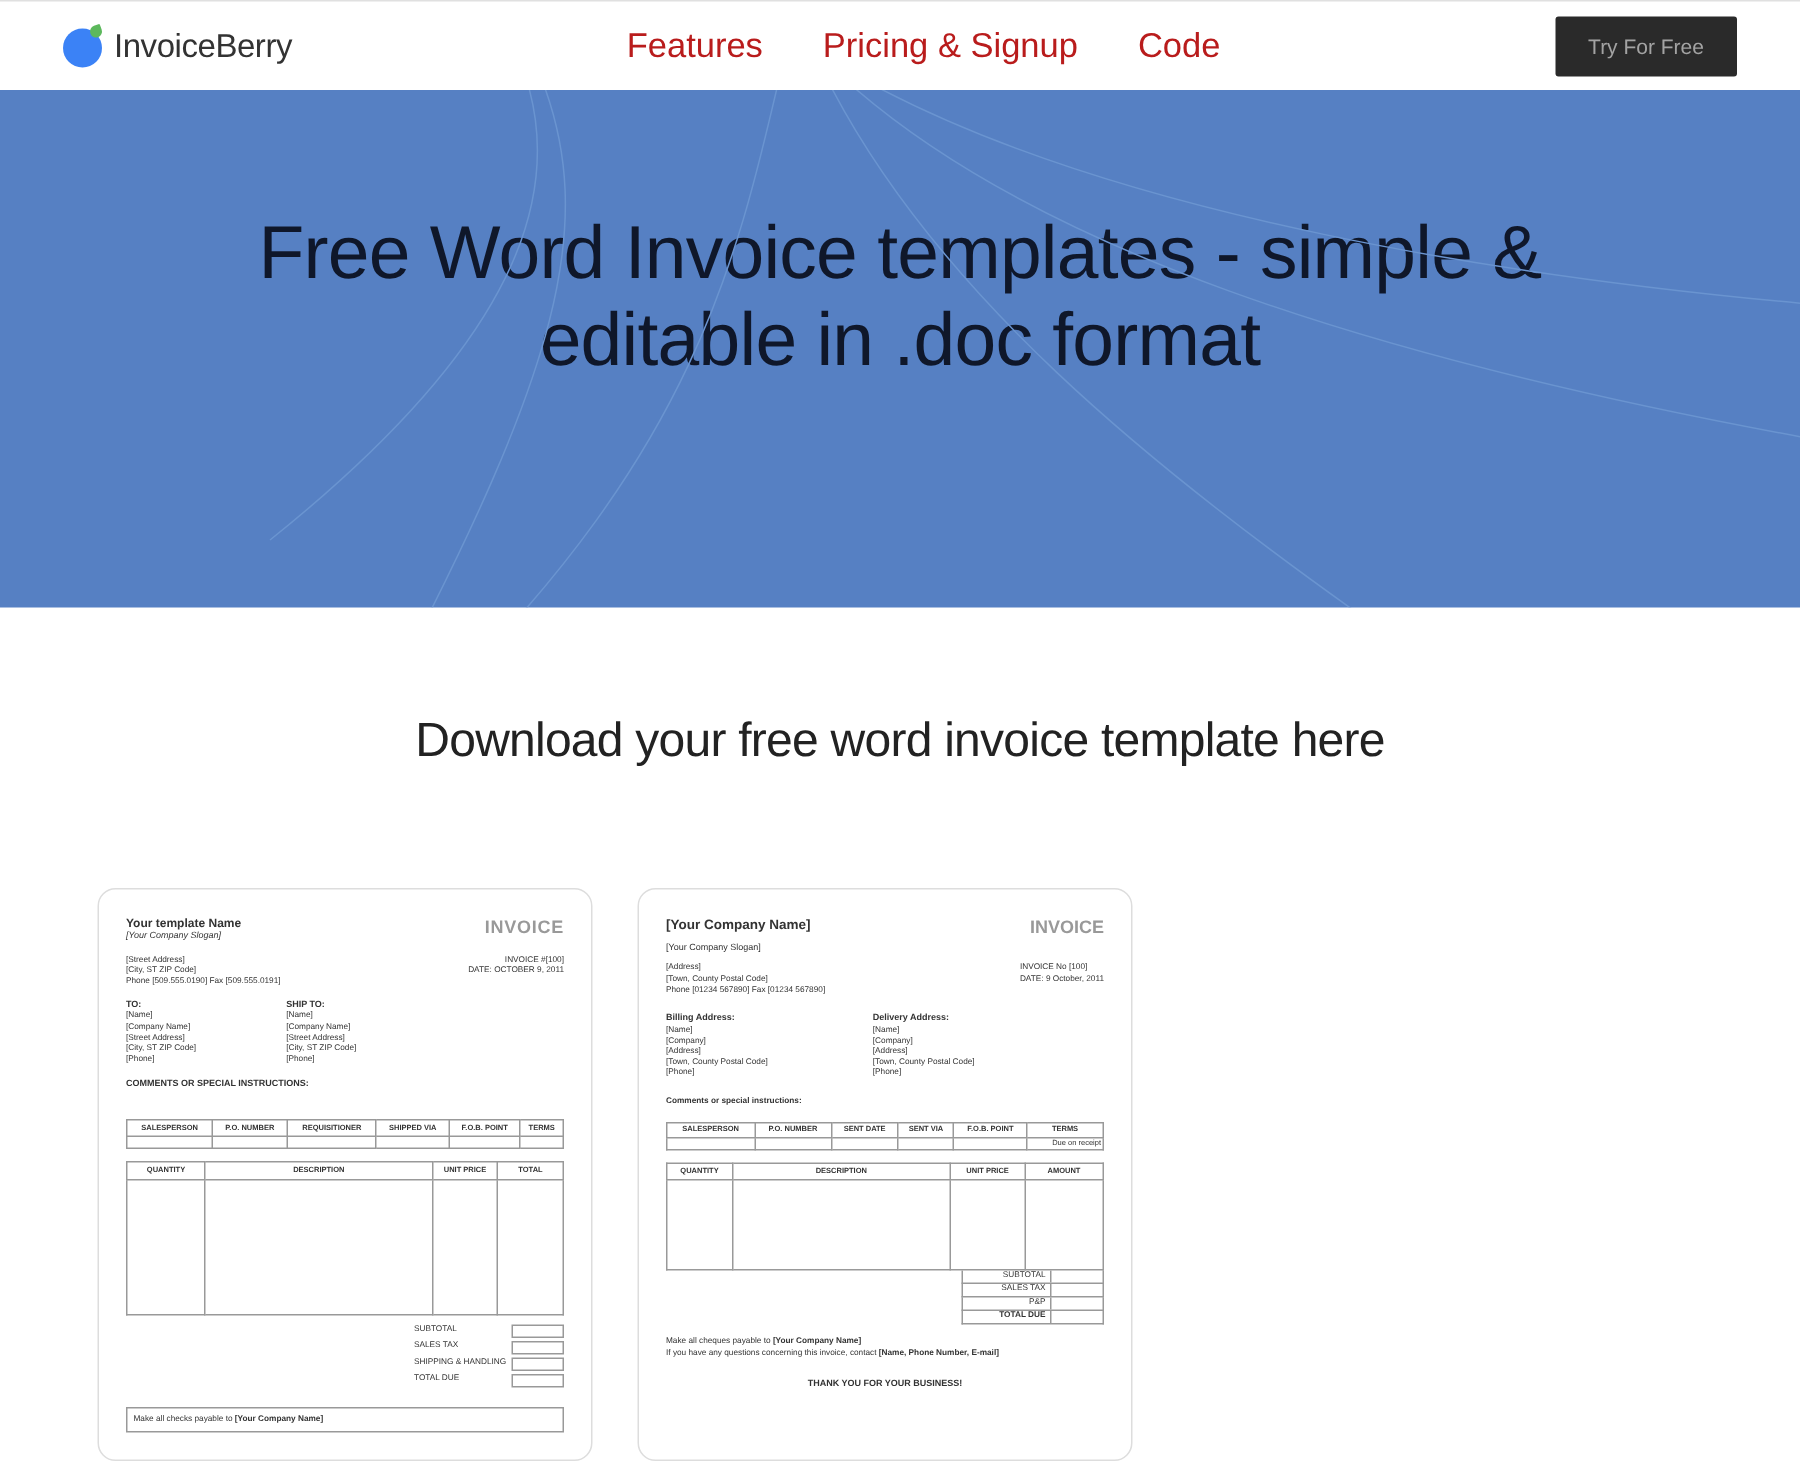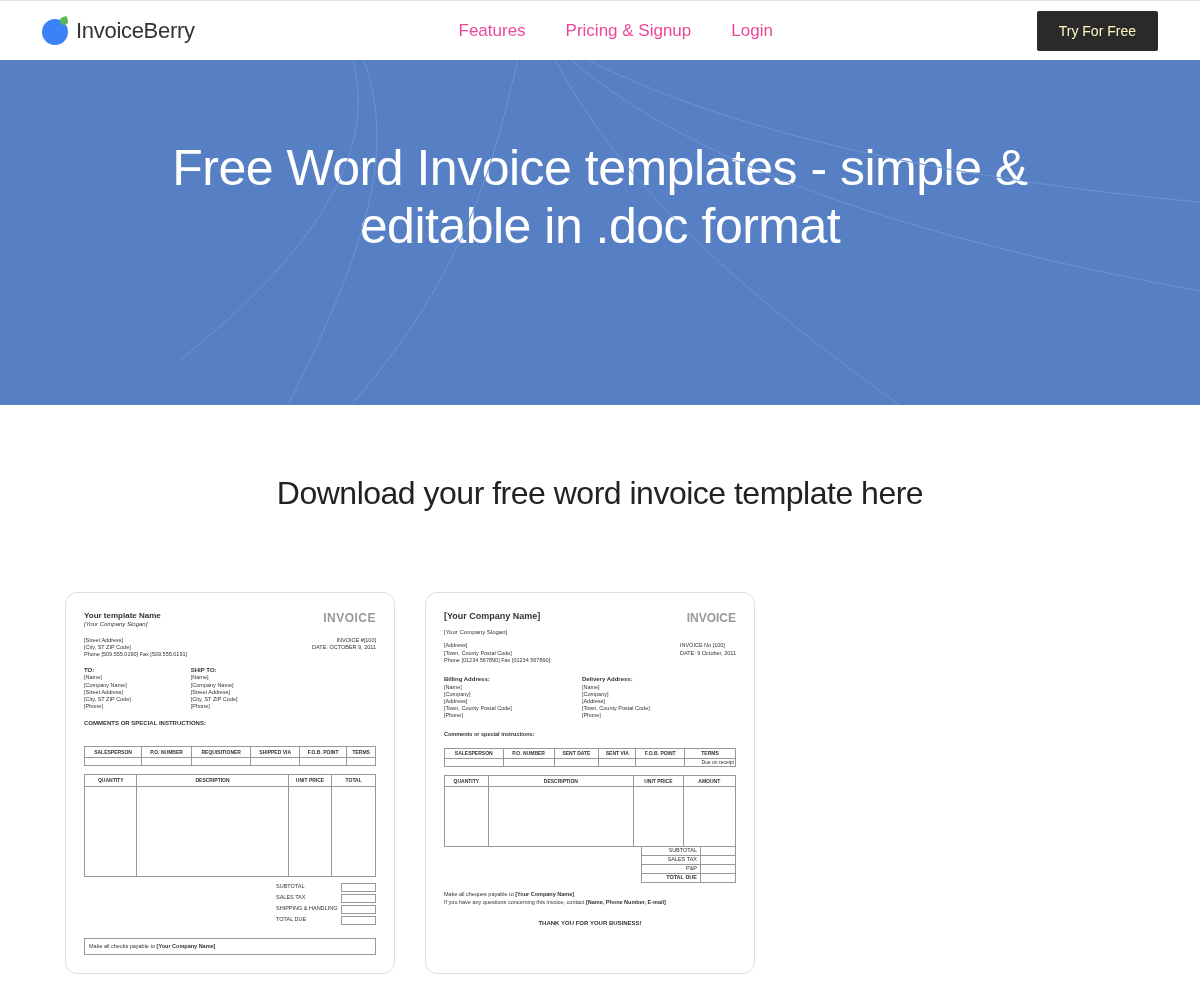--- a/index.html
+++ b/index.html
@@ -12,7 +12,7 @@
     .logo-leaf { width: 8px; height: 8px; background: #5cb85c; border-radius: 50% 10% 50% 50%; position: absolute; top: 0; right: 2px; transform: rotate(-20deg); }
     .logo-text { font-size: 22px; font-weight: 500; color: #333; letter-spacing: -0.3px; }
     .nav { display: flex; gap: 40px; }
-    .nav a { color: #ec4899; text-decoration: none; font-size: 17px; }
+    .nav a { color: #b91c1c; text-decoration: none; font-size: 23px; }
     .try-btn { background: #2a2a2a; color: #fef9c3; border: none; padding: 12px 22px; font-size: 14px; cursor: pointer; border-radius: 2px; }
     
     .hero { background: #5680c3; color: #ffffff; text-align: center; padding: 80px 60px 60px; position: relative; overflow: hidden; min-height: 345px; }

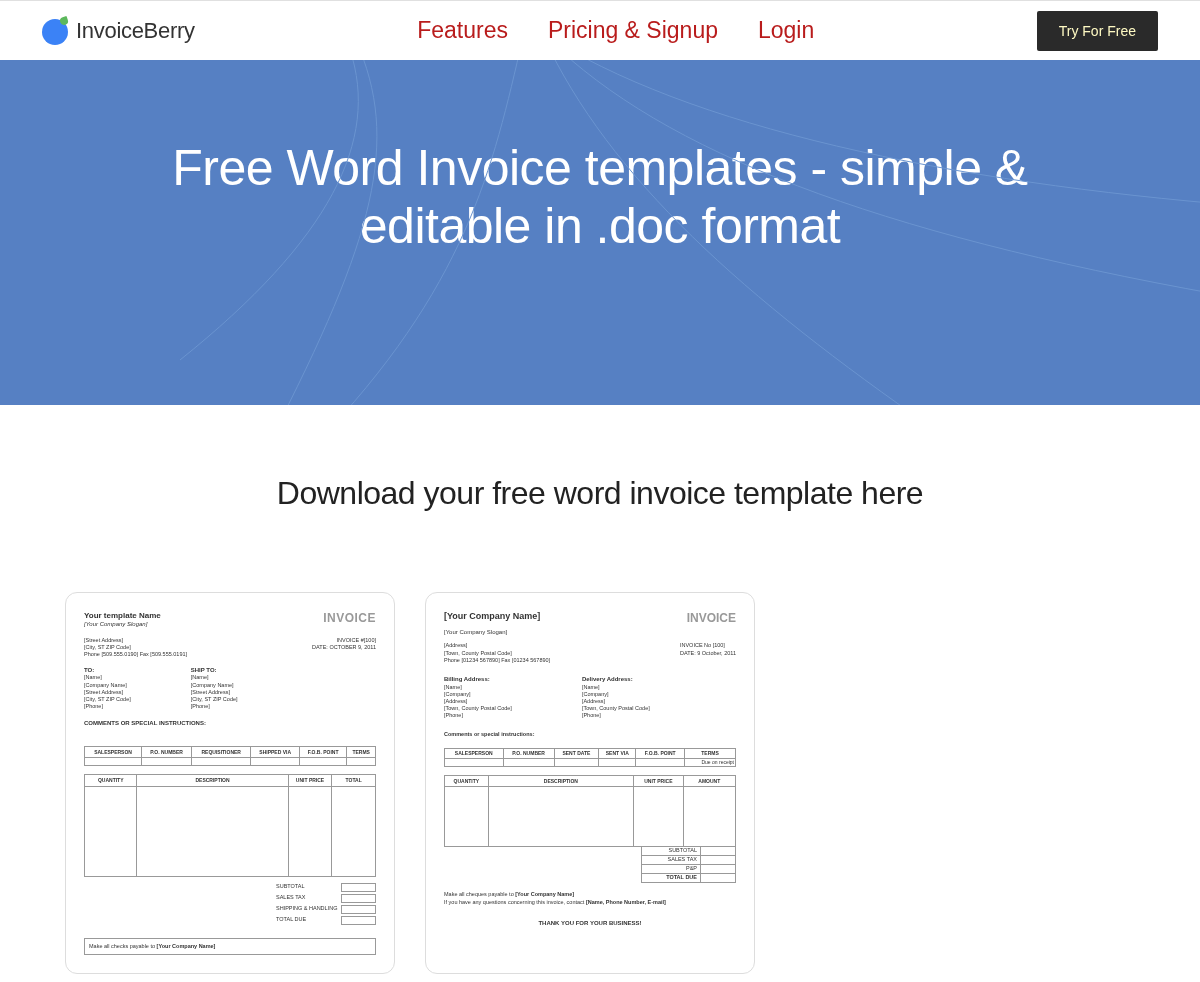--- a/index.html
+++ b/index.html
@@ -84,7 +84,7 @@
   <nav class="nav">
     <a href="#">Features</a>
     <a href="#">Pricing &amp; Signup</a>
-    <a href="#">Login</a>
+    <a href="#">Code</a>
   </nav>
   <button class="try-btn">Try For Free</button>
 </header>

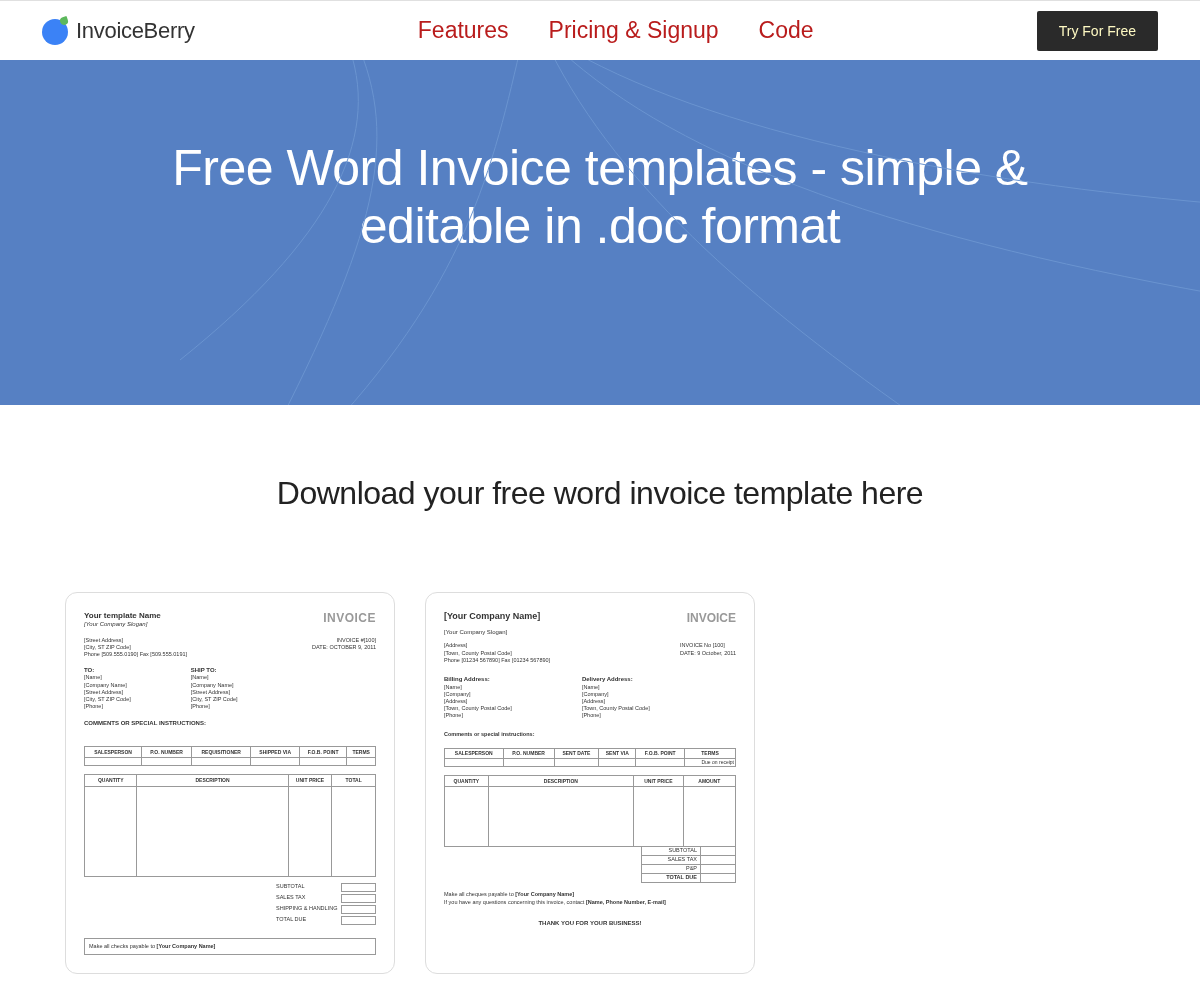--- a/index.html
+++ b/index.html
@@ -13,7 +13,7 @@
     .logo-text { font-size: 22px; font-weight: 500; color: #333; letter-spacing: -0.3px; }
     .nav { display: flex; gap: 40px; }
     .nav a { color: #b91c1c; text-decoration: none; font-size: 23px; }
-    .try-btn { background: #2a2a2a; color: #fef9c3; border: none; padding: 12px 22px; font-size: 14px; cursor: pointer; border-radius: 2px; }
+    .try-btn { background: #2a2a2a; color: #a3a3a3; border: none; padding: 12px 22px; font-size: 14px; cursor: pointer; border-radius: 2px; }
     
     .hero { background: #5680c3; color: #ffffff; text-align: center; padding: 80px 60px 60px; position: relative; overflow: hidden; min-height: 345px; }
     .hero h1 { font-size: 50px; font-weight: 500; line-height: 1.15; margin-bottom: 60px; max-width: 1020px; margin-left: auto; margin-right: auto; letter-spacing: -0.5px; }

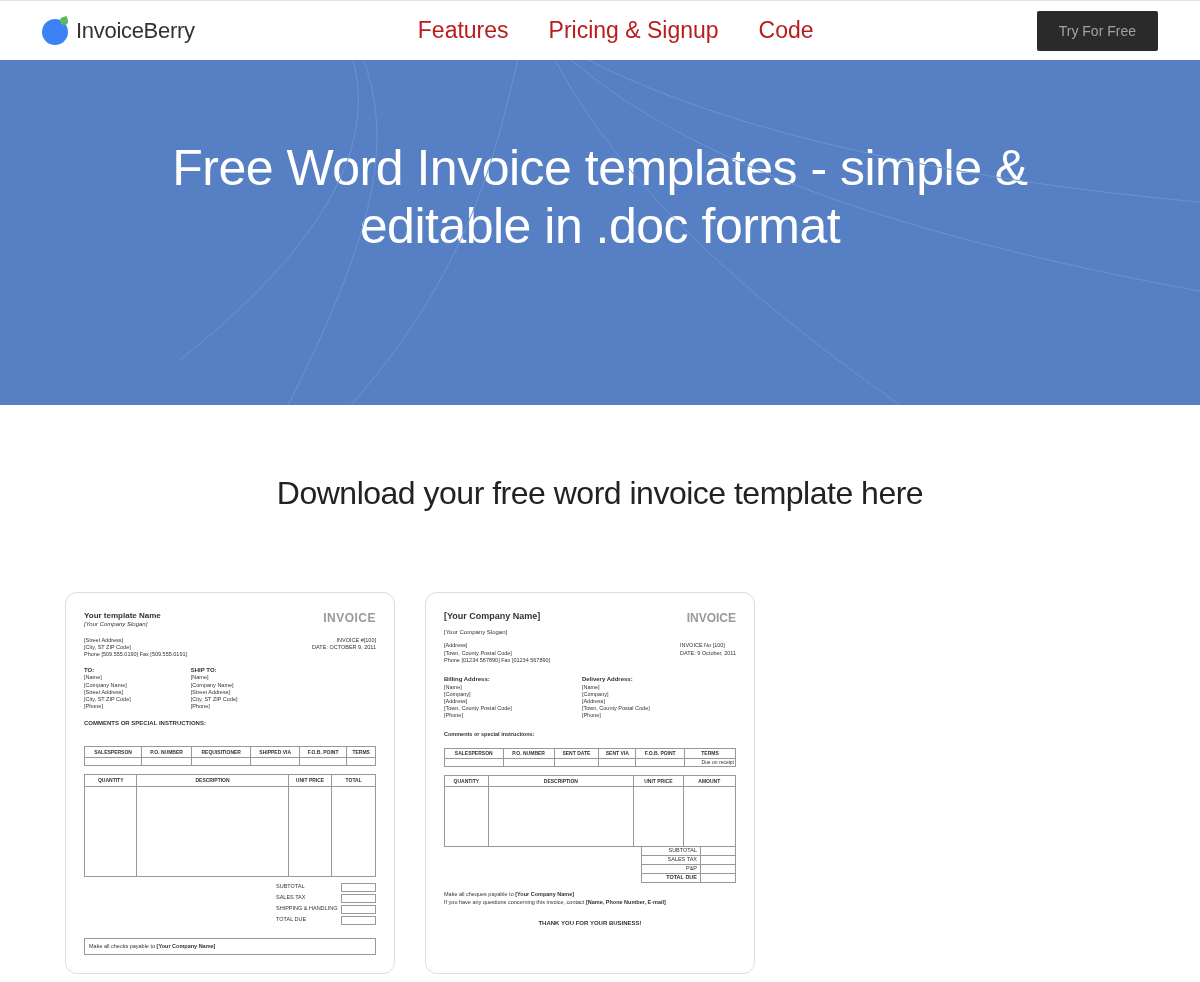--- a/index.html
+++ b/index.html
@@ -15,7 +15,7 @@
     .nav a { color: #b91c1c; text-decoration: none; font-size: 23px; }
     .try-btn { background: #2a2a2a; color: #a3a3a3; border: none; padding: 12px 22px; font-size: 14px; cursor: pointer; border-radius: 2px; }
     
-    .hero { background: #5680c3; color: #ffffff; text-align: center; padding: 80px 60px 60px; position: relative; overflow: hidden; min-height: 345px; }
+    .hero { background: #5680c3; color: #0f172a; text-align: center; padding: 80px 60px 60px; position: relative; overflow: hidden; min-height: 345px; }
     .hero h1 { font-size: 50px; font-weight: 500; line-height: 1.15; margin-bottom: 60px; max-width: 1020px; margin-left: auto; margin-right: auto; letter-spacing: -0.5px; }
     .hero p { font-size: 18px; font-weight: 300; line-height: 1.5; max-width: 620px; margin: 0 auto; }
     .hero-lines { position: absolute; inset: 0; pointer-events: none; }

